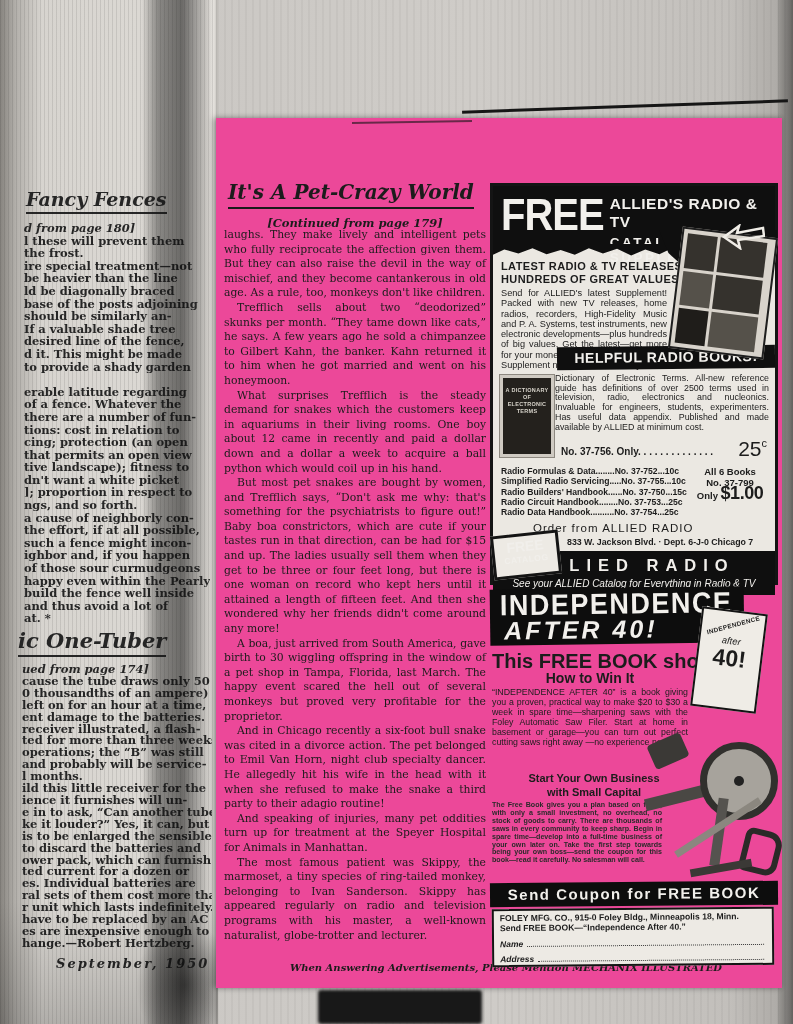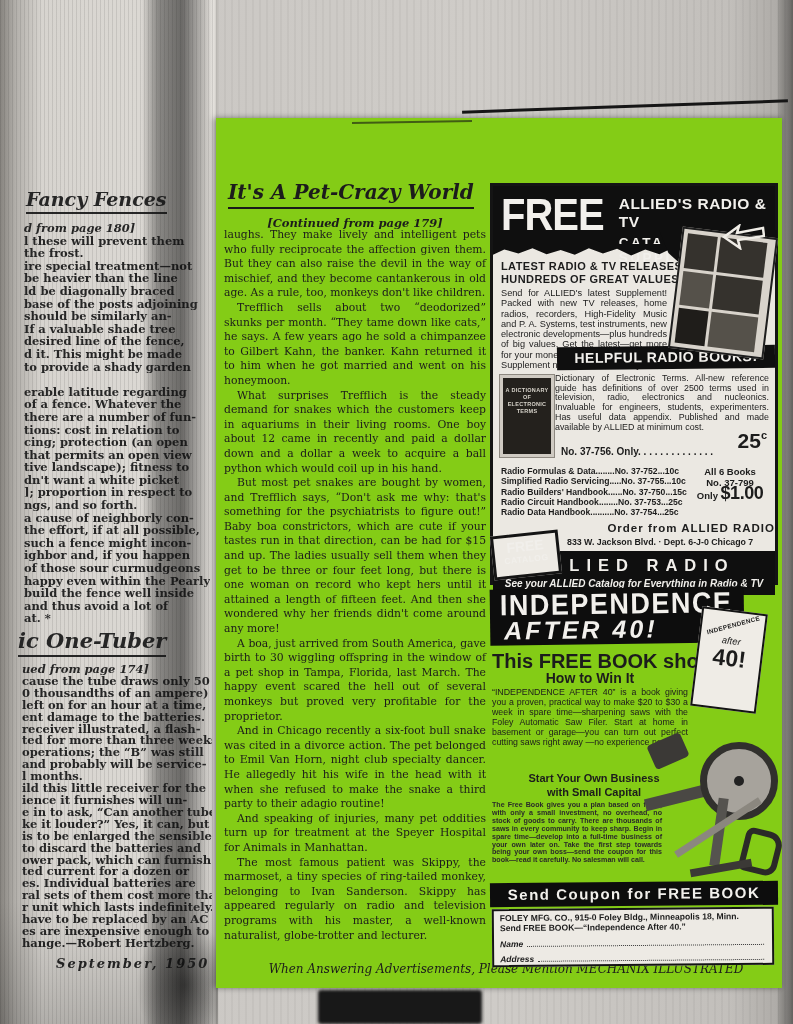--- a/index.html
+++ b/index.html
@@ -36,7 +36,7 @@
   #tuber-lines .scan-line{line-height:11.9px;}
   #left-date{left:56px;top:956px;font-weight:bold;font-style:italic;font-size:13px;letter-spacing:2px;}
   
-  #main-page{left:216px;top:118px;width:566px;height:870px;background:#84cc16;
+  #main-page{left:216px;top:118px;width:566px;height:870px;background:#ec4899;
     box-shadow:-3px 0 6px rgba(0,0,0,.25),0 0 5px rgba(0,0,0,.2);}
   #page-top-edge{left:462px;top:105px;width:326px;height:3px;background:#161616;transform:rotate(-2deg);}
   #page-top-edge2{left:352px;top:121px;width:120px;height:1.5px;background:rgba(20,20,20,.6);transform:rotate(-1deg);}

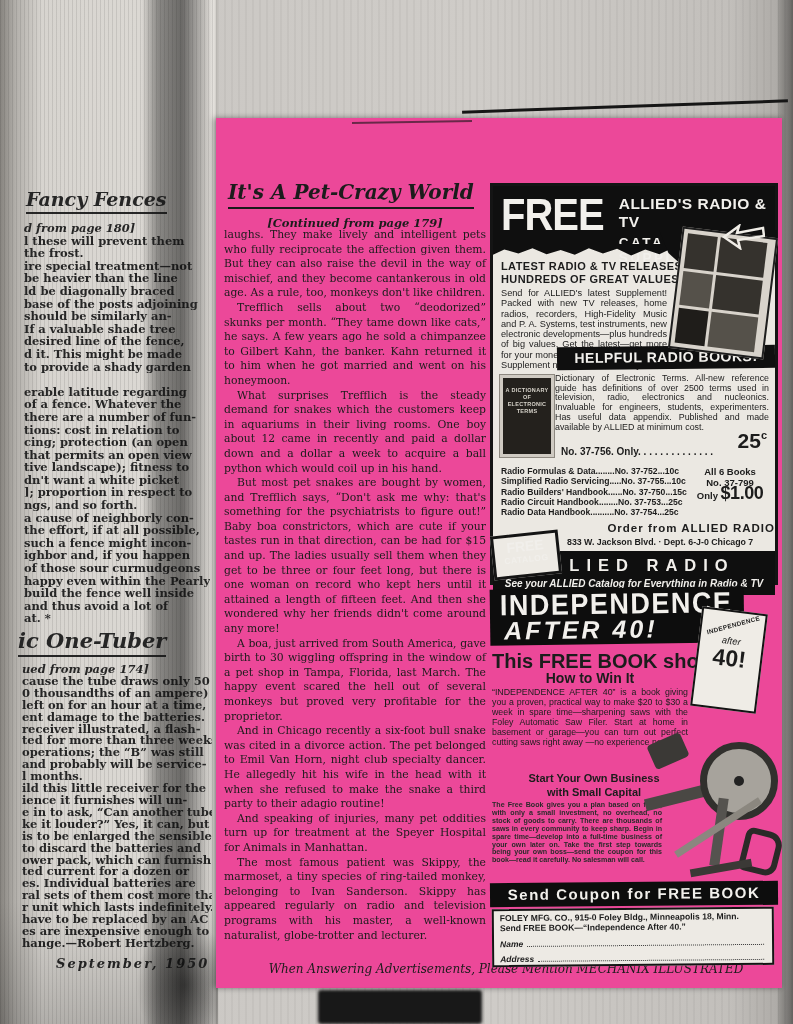--- a/index.html
+++ b/index.html
@@ -54,7 +54,7 @@
   .sans{font-family:"Liberation Sans","DejaVu Sans",sans-serif;}
   #ad-banner{height:58px;background:#0f0f0f;color:#f2f0ec;display:flex;position:relative;}
   #ad-free{font-weight:bold;font-size:40px;line-height:50px;letter-spacing:-1px;margin:4px 6px 0 8px;transform:scaleY(1.12);}
-  #ad-banner-right{margin-top:9px;margin-left:9px;}
+  #ad-banner-right{margin-top:9px;}
   #ad-hl1{font-weight:bold;font-size:15.5px;letter-spacing:.5px;}
   #ad-hl2{font-weight:bold;font-size:13.5px;letter-spacing:2.5px;margin-top:4px;}
   #ad-torn{height:12px;background:#0f0f0f;

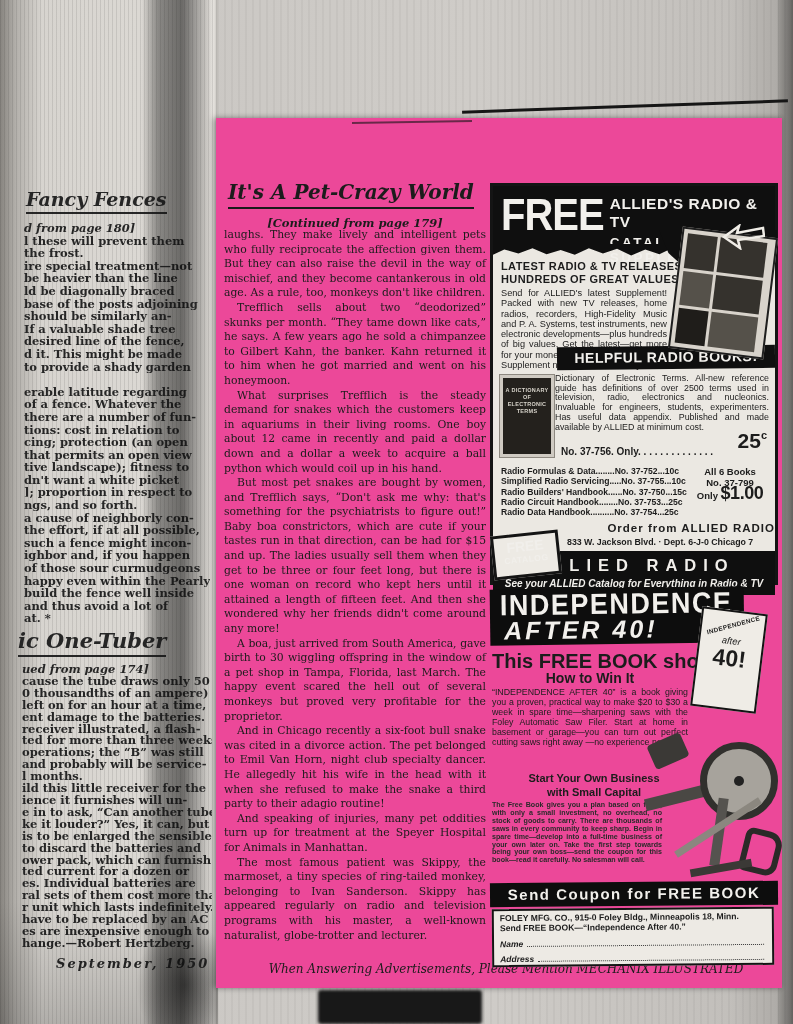--- a/index.html
+++ b/index.html
@@ -78,7 +78,7 @@
   .cover-line{font-size:5.5px;line-height:7px;font-weight:bold;letter-spacing:.3px;}
   #dict-text{flex:1;font-size:8.9px;line-height:9.7px;text-align:justify;}
   #dict-no{position:absolute;left:68px;bottom:6px;font-size:10px;font-weight:bold;}
-  #dict-price{position:absolute;right:8px;bottom:10px;font-weight:bold;font-size:21px;}
+  #dict-price{position:absolute;right:8px;bottom:2px;font-weight:normal;font-size:21px;}
   #dict-price .cents{font-size:11px;vertical-align:top;}
   #book-list{position:relative;height:54px;padding:3px 6px 0 8px;}
   .book-row{font-weight:bold;font-size:8.6px;line-height:10.3px;white-space:nowrap;overflow:hidden;}

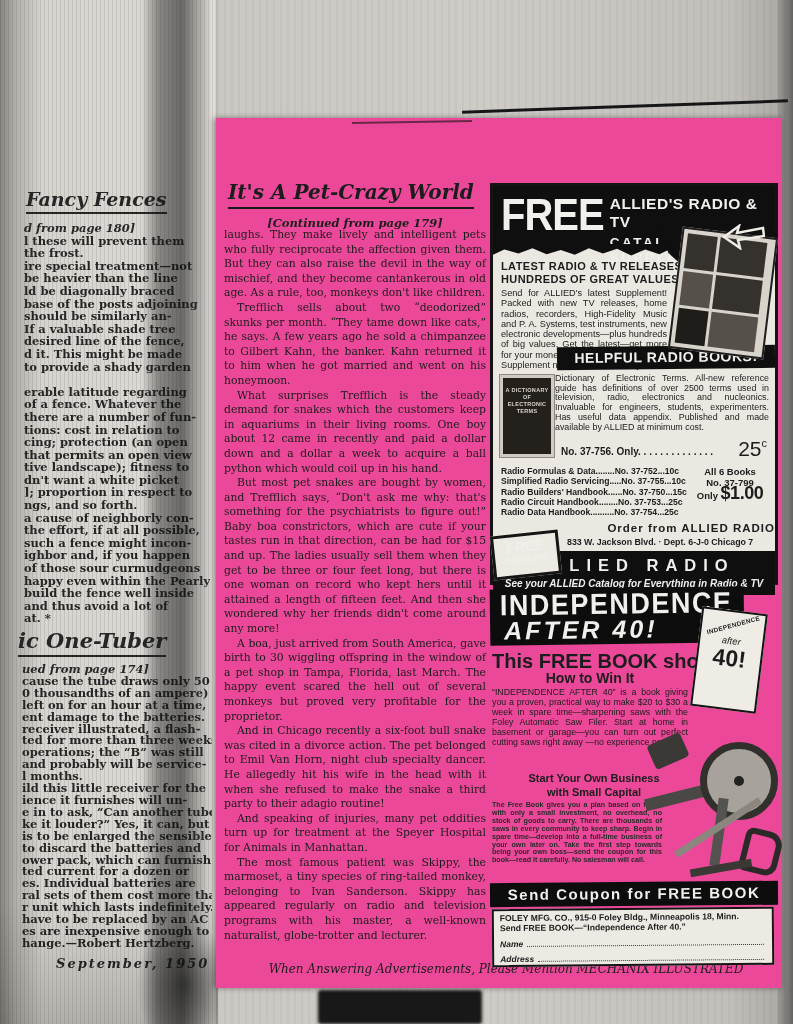--- a/index.html
+++ b/index.html
@@ -85,7 +85,7 @@
   #all-books{position:absolute;right:4px;top:3px;width:82px;text-align:center;font-weight:bold;font-size:9.5px;line-height:11px;}
   #all-price-row{font-size:9.5px;}
   #all-price{font-size:18px;letter-spacing:-.5px;}
-  #order-line{text-align:right;font-weight:bold;font-size:11.5px;letter-spacing:1px;margin:2px 0 0 40px;}
+  #order-line{text-align:left;font-weight:normal;font-size:11.5px;letter-spacing:1px;margin:2px 0 0 40px;}
   #addr-line{font-weight:bold;font-size:8.8px;margin:3px 0 0 74px;}
   #allied-bar{position:relative;margin-top:4px;height:44px;background:#0f0f0f;color:#f1efeb;text-align:center;}
   #allied-name{font-weight:bold;font-size:16.5px;letter-spacing:7px;padding-top:5px;}

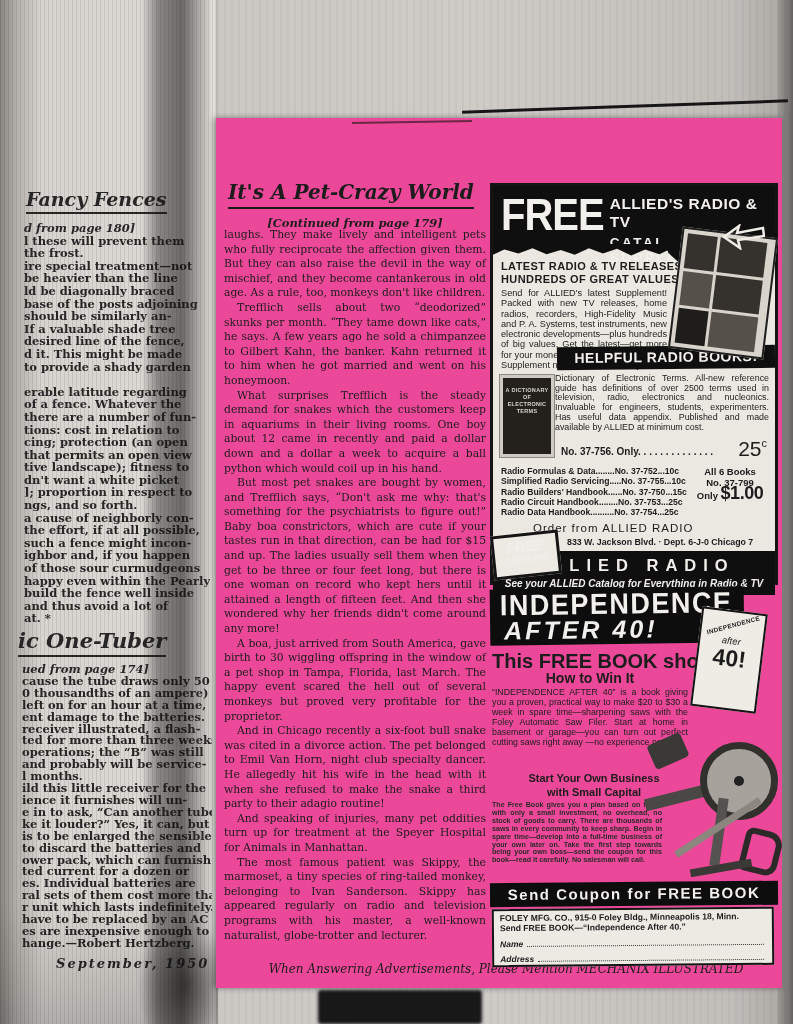--- a/index.html
+++ b/index.html
@@ -89,7 +89,7 @@
   #addr-line{font-weight:bold;font-size:8.8px;margin:3px 0 0 74px;}
   #allied-bar{position:relative;margin-top:4px;height:44px;background:#0f0f0f;color:#f1efeb;text-align:center;}
   #allied-name{font-weight:bold;font-size:16.5px;letter-spacing:7px;padding-top:5px;}
-  #allied-tag{font-style:italic;font-weight:bold;font-size:10px;margin-top:3px;}
+  #allied-tag{font-style:italic;font-weight:normal;font-size:10px;margin-top:3px;}
   #free-badge{position:absolute;left:-1px;top:-18px;width:62px;height:38px;background:#edeae4;border:3px solid #141414;
     transform:rotate(-6deg);text-align:center;z-index:2;}
   #fb1{font-weight:bold;font-size:14px;line-height:16px;margin-top:2px;}

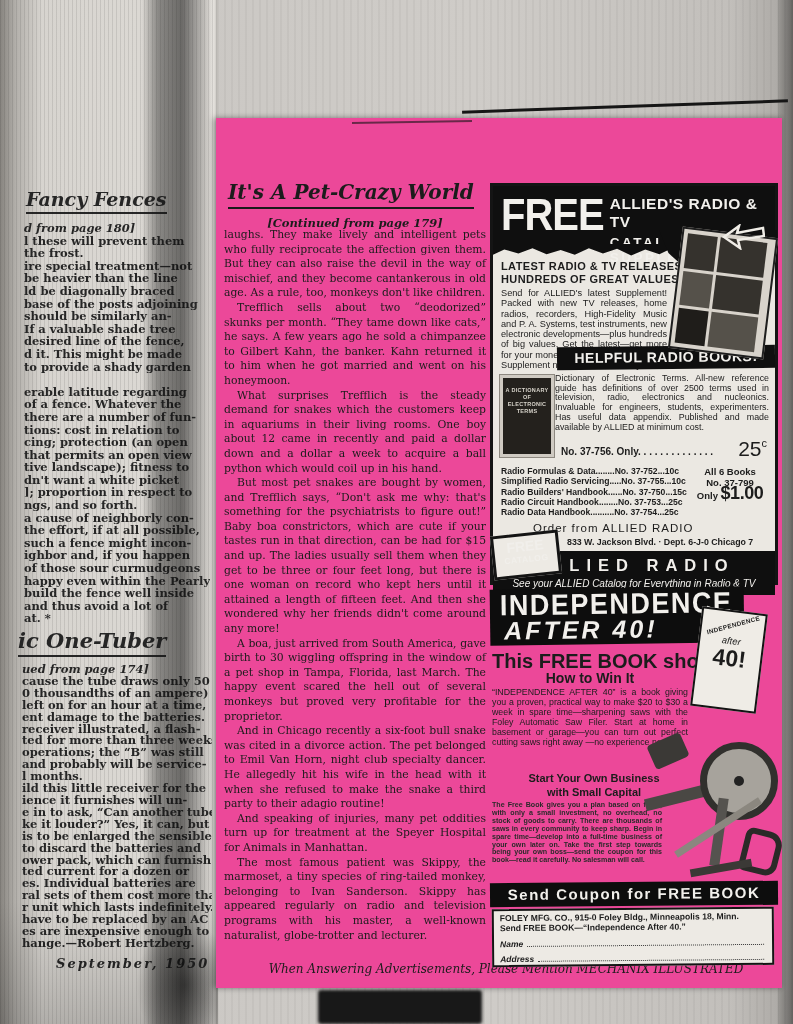--- a/index.html
+++ b/index.html
@@ -127,7 +127,7 @@
   .c-field{display:flex;font-style:italic;font-size:8.5px;margin-top:5px;font-weight:bold;}
   .c-dots{flex:1;border-bottom:1.2px dotted #3a3a3a;margin:0 2px 2px 4px;}
   
-  #footer-note{left:40px;top:844px;width:500px;text-align:center;font-style:italic;font-weight:normal;font-size:12px;}
+  #footer-note{left:40px;top:844px;width:500px;text-align:center;font-style:italic;font-weight:bold;font-size:10px;}
   #page-num{left:528px;top:836px;font-weight:bold;font-size:11.5px;}
 </style>
 </head>

